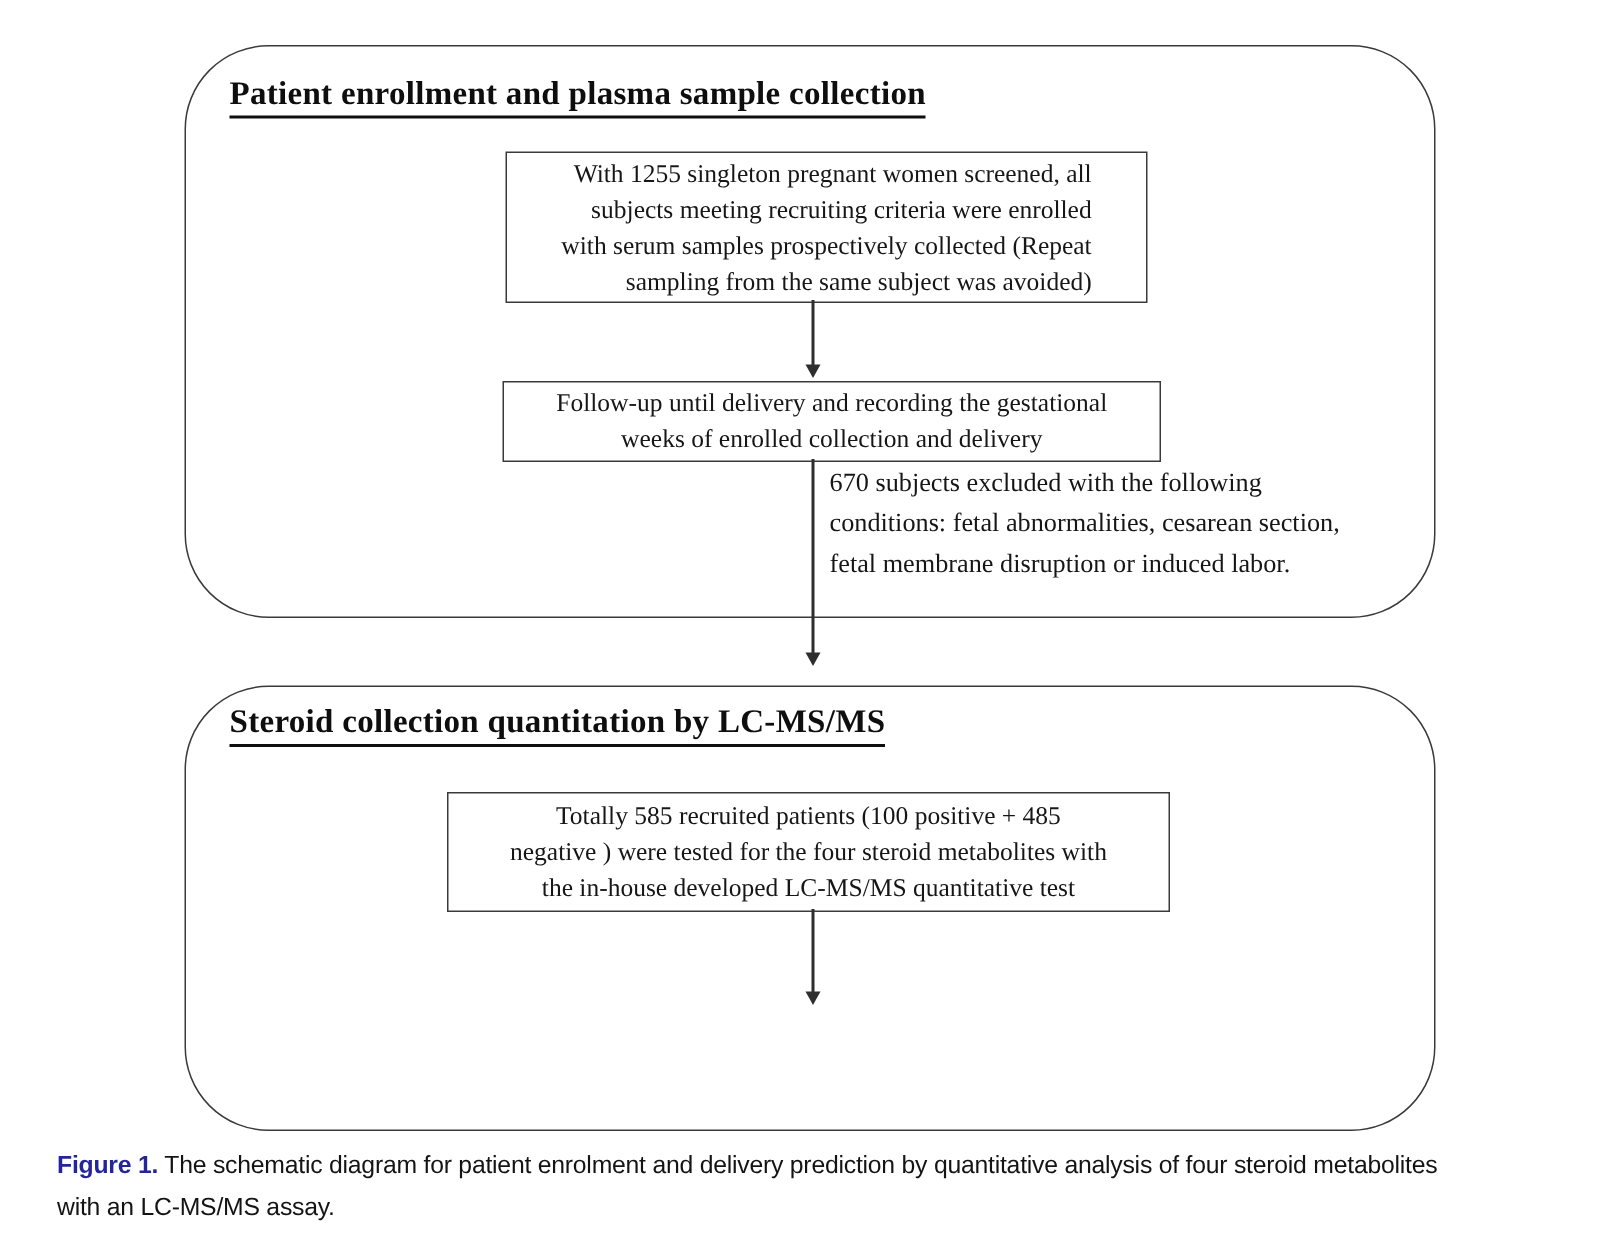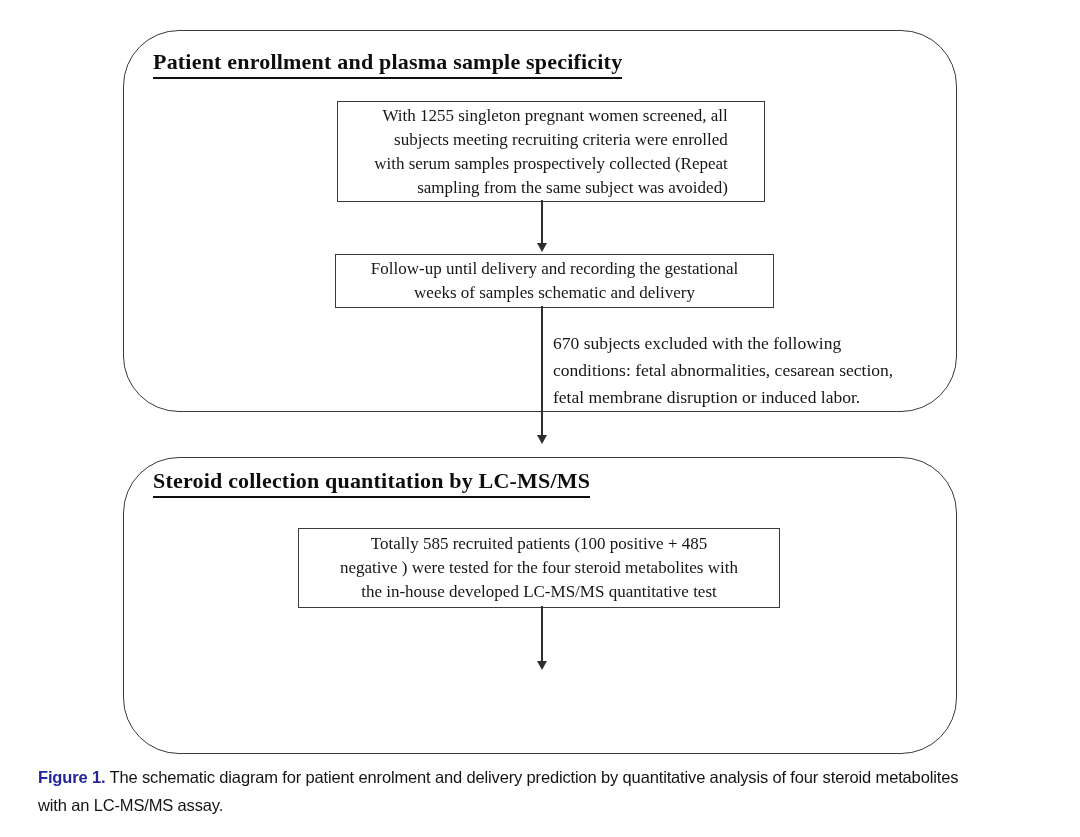--- a/index.html
+++ b/index.html
@@ -106,7 +106,7 @@
 <div class="figure">
 
   <div class="panel panel1"></div>
-  <div class="panel-title title1">Patient enrollment and plasma sample specificity</div>
+  <div class="panel-title title1">Patient enrollment and plasma sample collection</div>
 
   <div class="flowbox box1">With 1255 singleton pregnant women screened, all
 subjects meeting recruiting criteria were enrolled

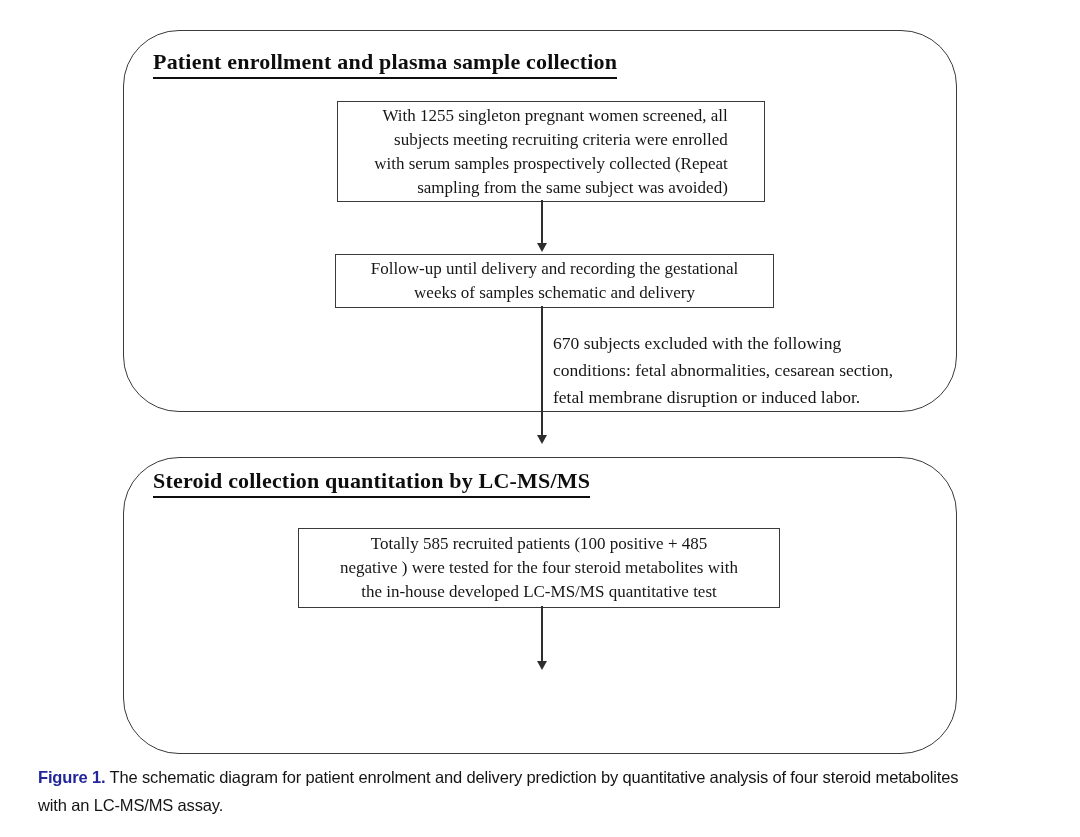--- a/index.html
+++ b/index.html
@@ -117,7 +117,7 @@
   <div class="arrowhead ah1"></div>
 
   <div class="flowbox box2">Follow-up until delivery and recording the gestational
-weeks of samples schematic and delivery</div>
+weeks of enrolled collection and delivery</div>
 
   <div class="vline vl2"></div>
   <div class="arrowhead ah2"></div>

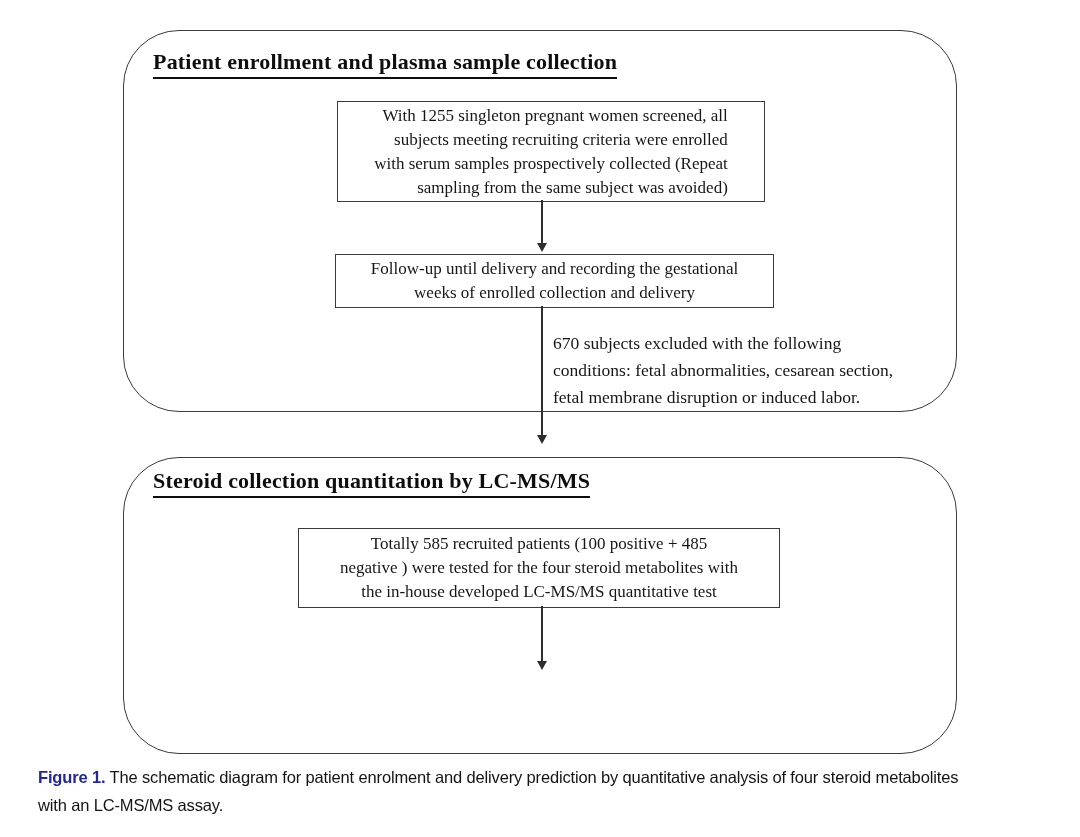--- a/index.html
+++ b/index.html
@@ -56,7 +56,7 @@
   .note {
     position: absolute;
     left: 553px;
-    top: 330px;
+    top: 308px;
     width: 420px;
     font-size: 17.5px;
     line-height: 27px;

